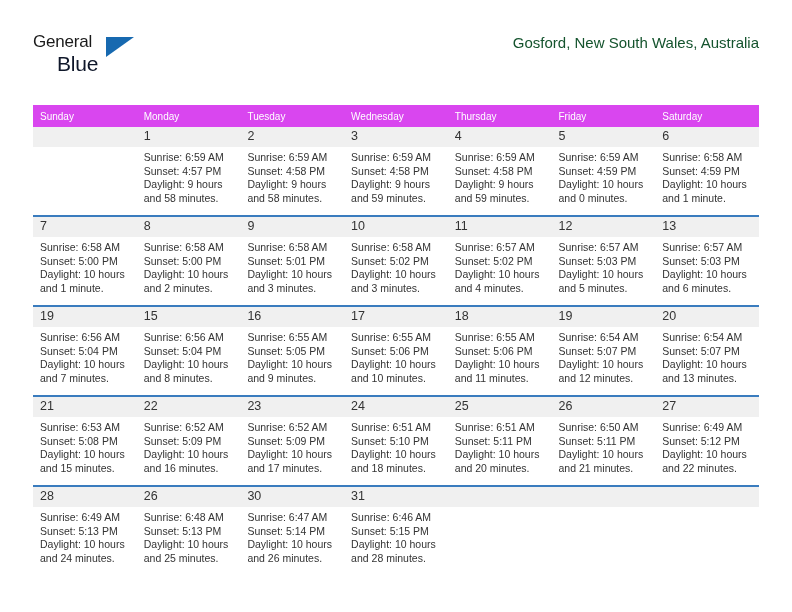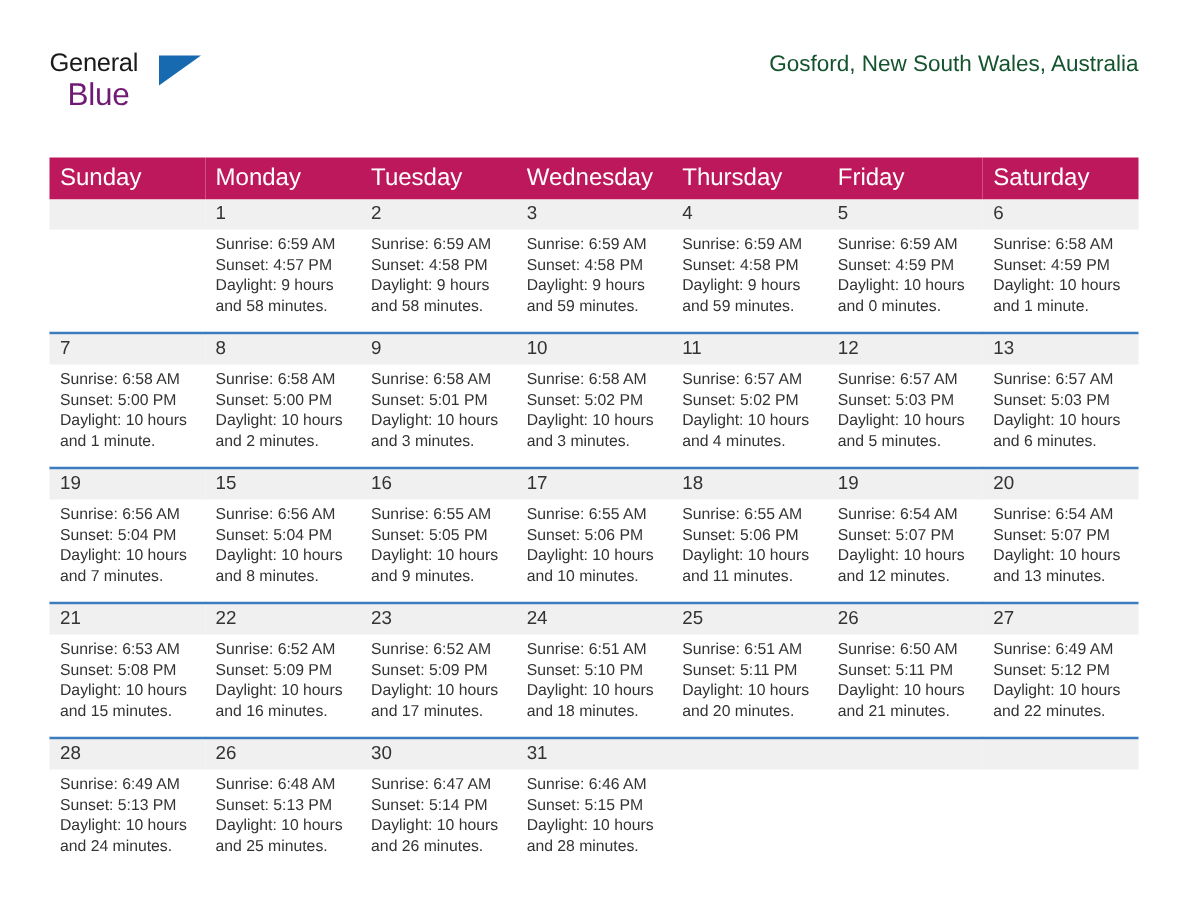--- a/index.html
+++ b/index.html
@@ -47,11 +47,11 @@
   }
   .logo-blue {
     position: absolute;
-    left: 12px;
+    left: 24px;
     top: 20px;
     font-size: 21px;
     letter-spacing: -0.2px;
-    color: #701a75;
+    color: #0f172a;
     font-family: "Liberation Sans", sans-serif;
   }
   .logo-triangle {

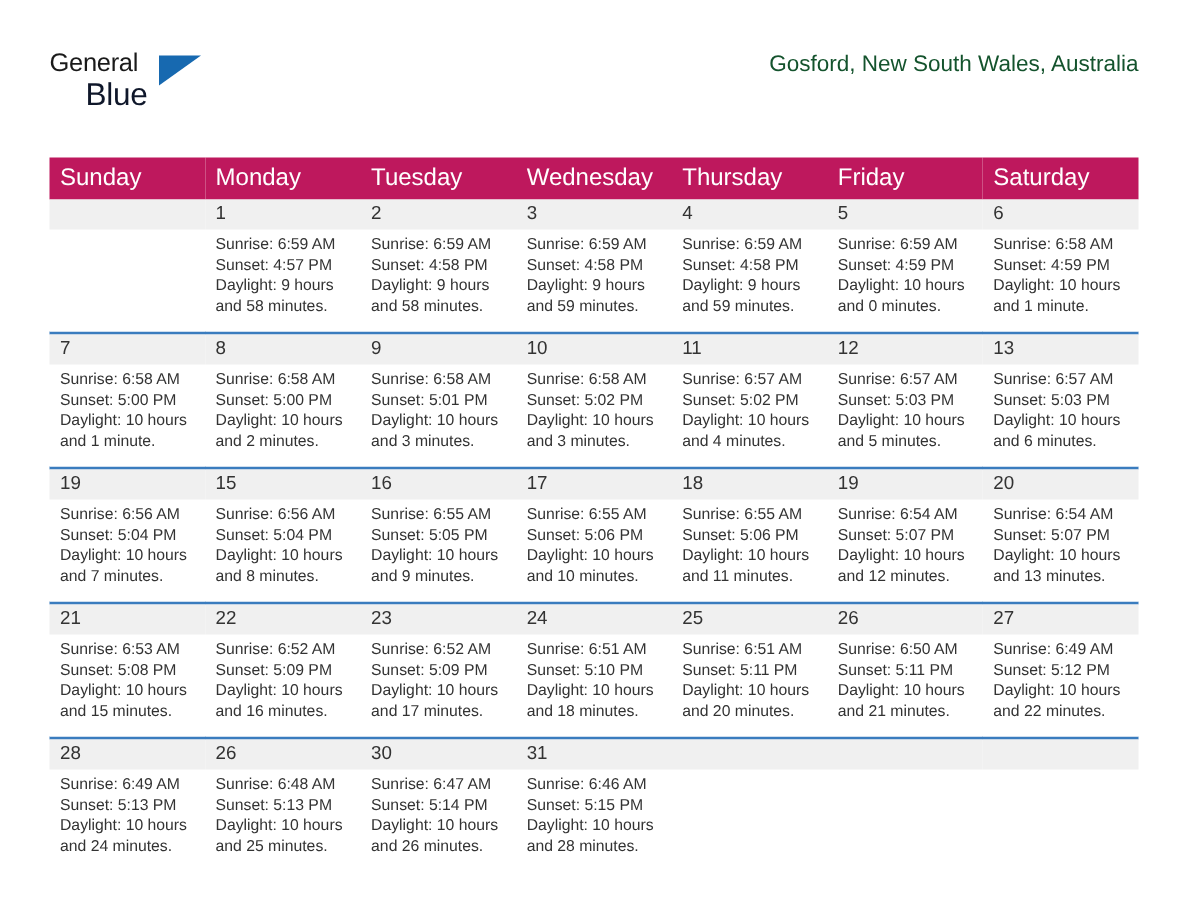--- a/index.html
+++ b/index.html
@@ -94,9 +94,9 @@
     table-layout: fixed;
   }
   .calendar th {
-    background: #be185d;
+    background: #d946ef;
     color: #ffffff;
-    font-size: 16px;
+    font-size: 10px;
     font-weight: normal;
     text-align: left;
     padding: 5px 0 5px 7px;

